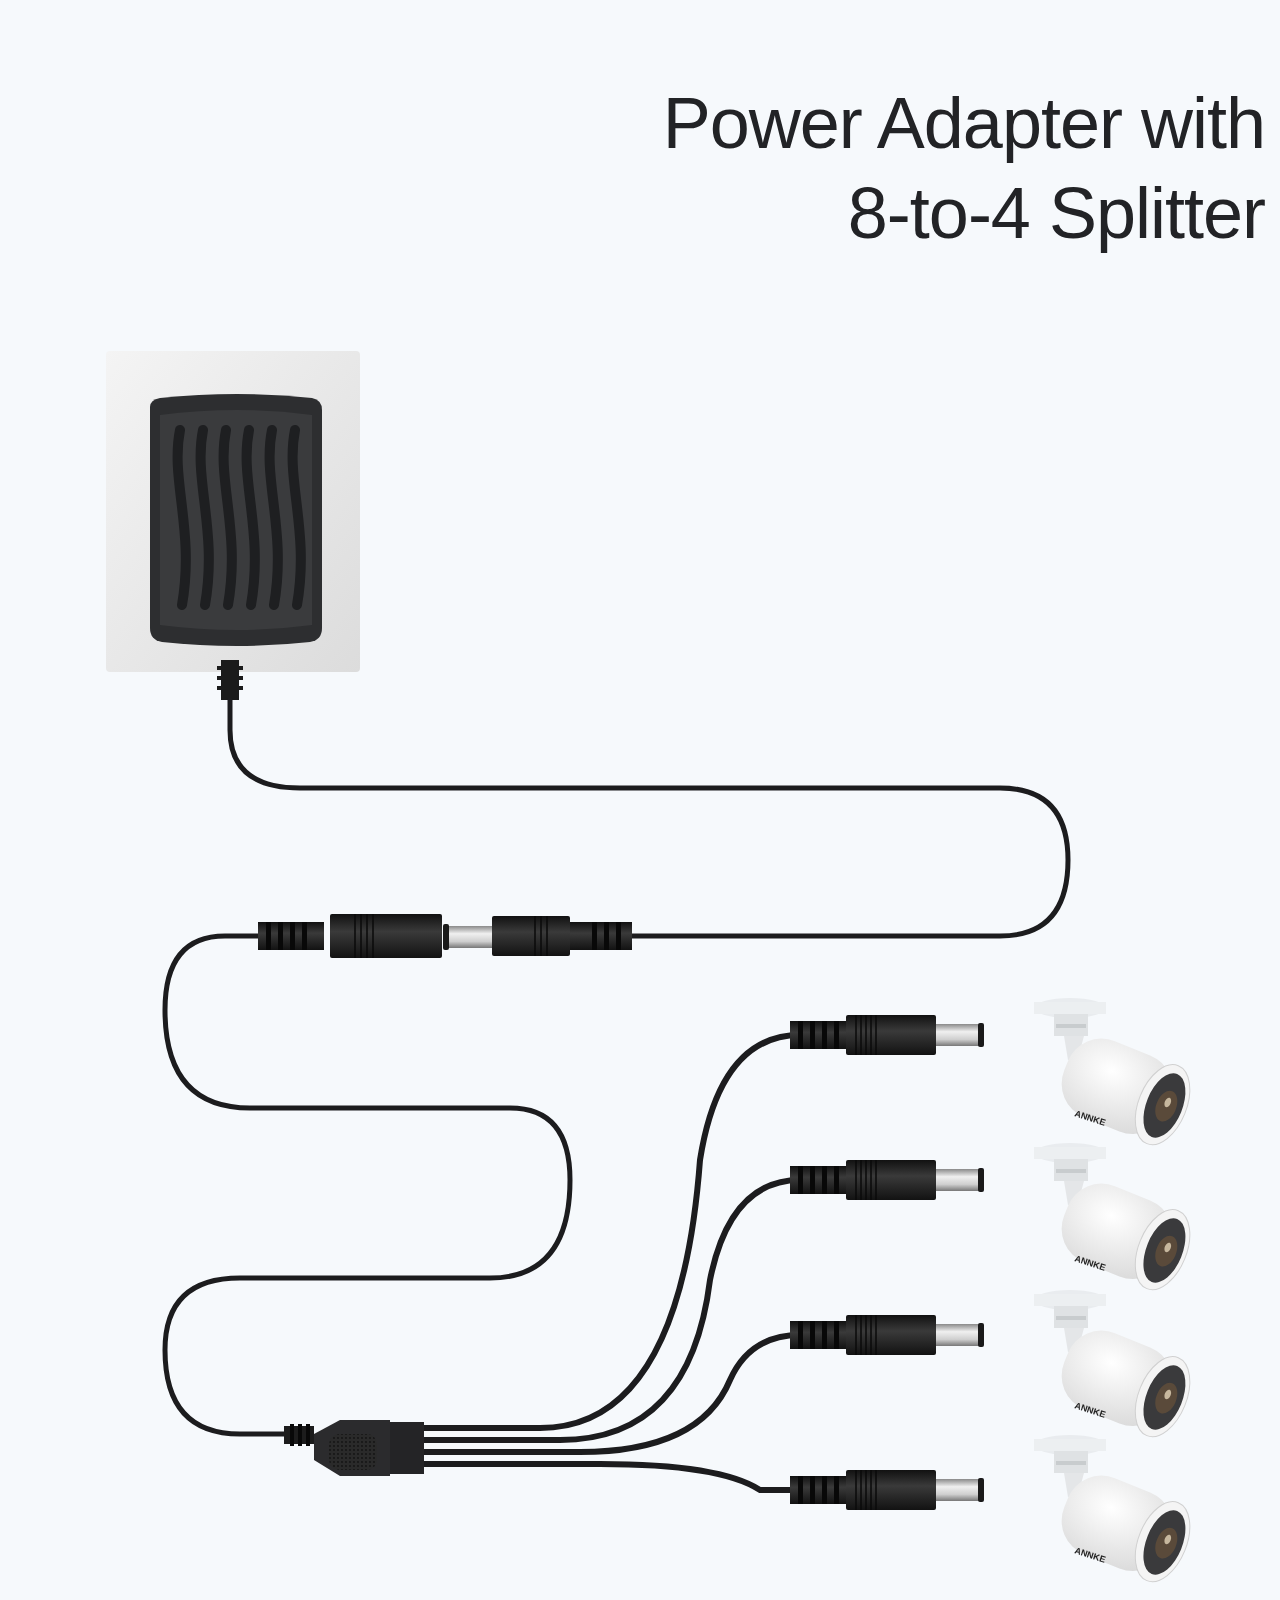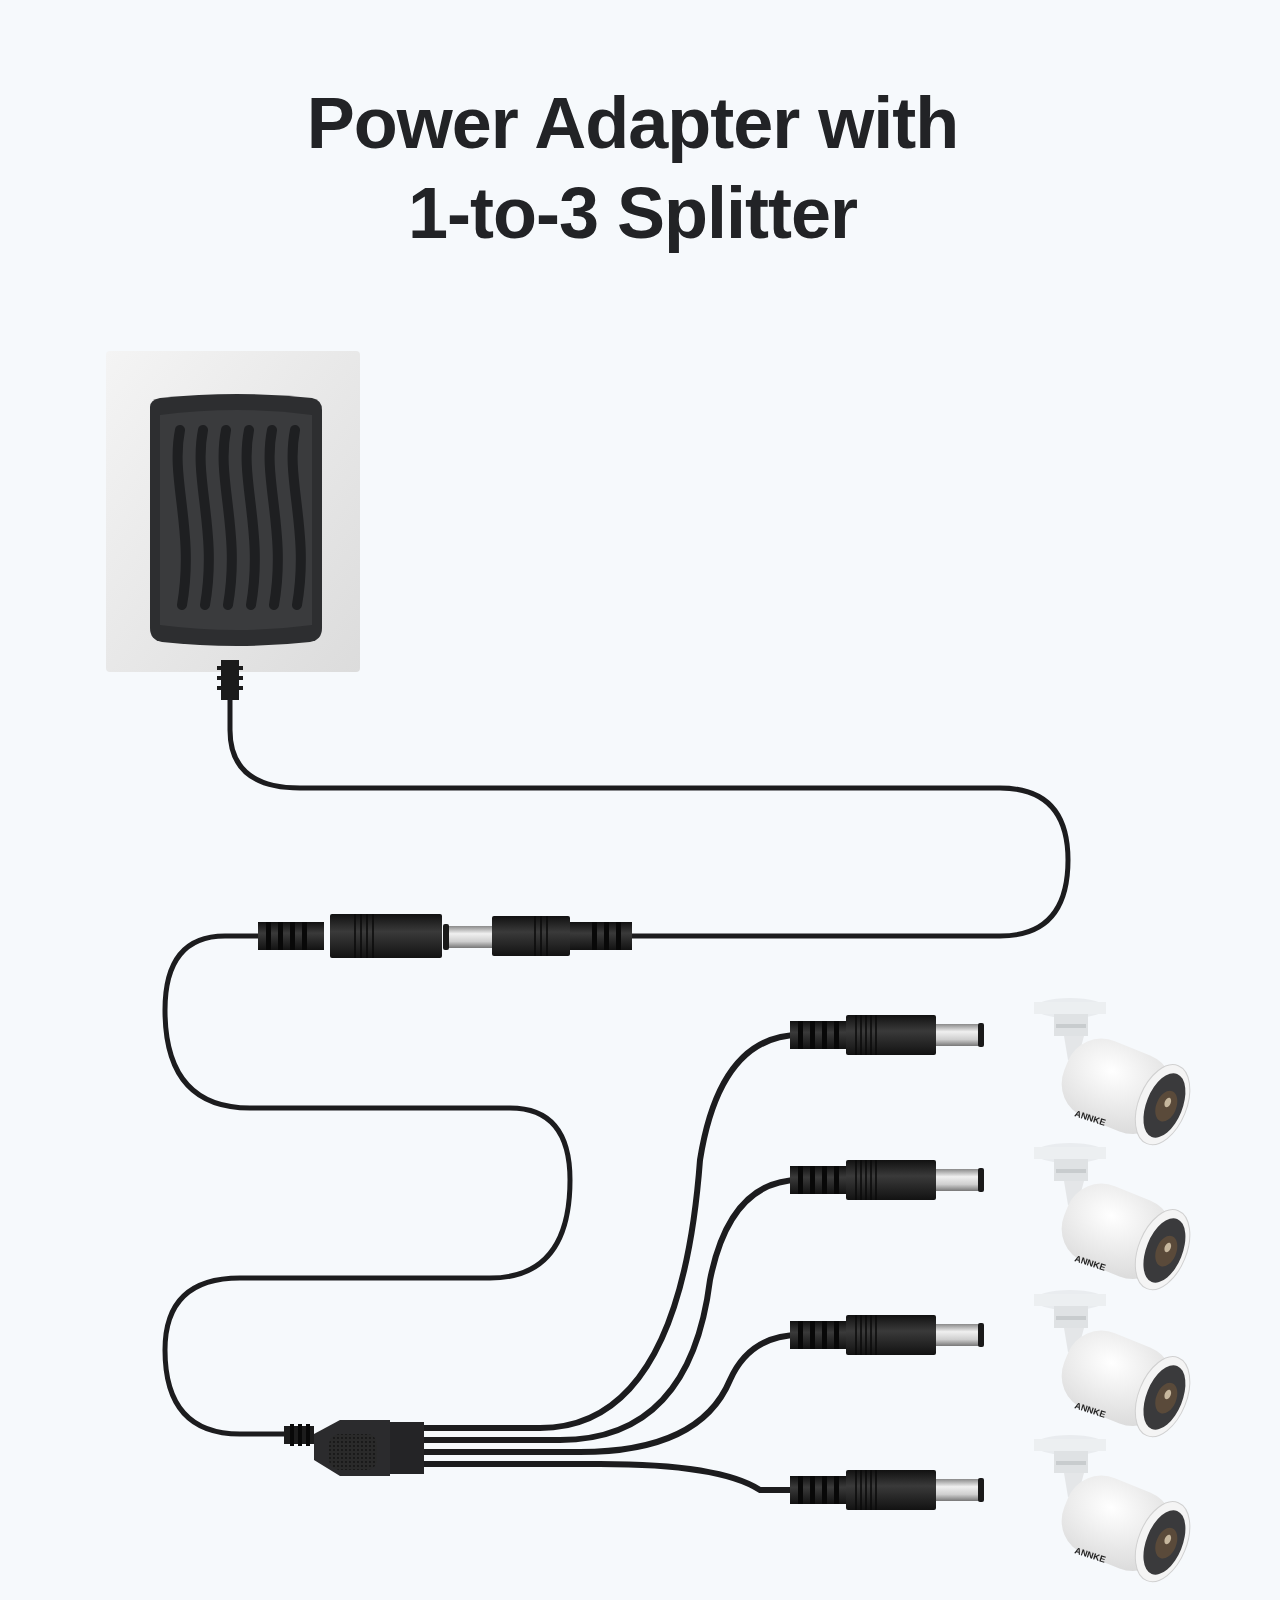--- a/index.html
+++ b/index.html
@@ -4,7 +4,7 @@
 <style>
   html,body{margin:0;padding:0;}
   body{width:1280px;height:1600px;background:#f6f9fc;position:relative;overflow:hidden;font-family:"Liberation Sans",sans-serif;}
-  .title{position:absolute;left:0;top:78px;width:1265px;text-align:center;color:#222326;font-weight:bold;font-size:72px;line-height:90px;letter-spacing:-1px;}
+  .title{position:absolute;left:0;top:78px;width:1265px;text-align:right;color:#222326;font-weight:normal;font-size:72px;line-height:90px;letter-spacing:-1px;}
   svg.diagram{position:absolute;left:0;top:0;}
 </style>
 </head>

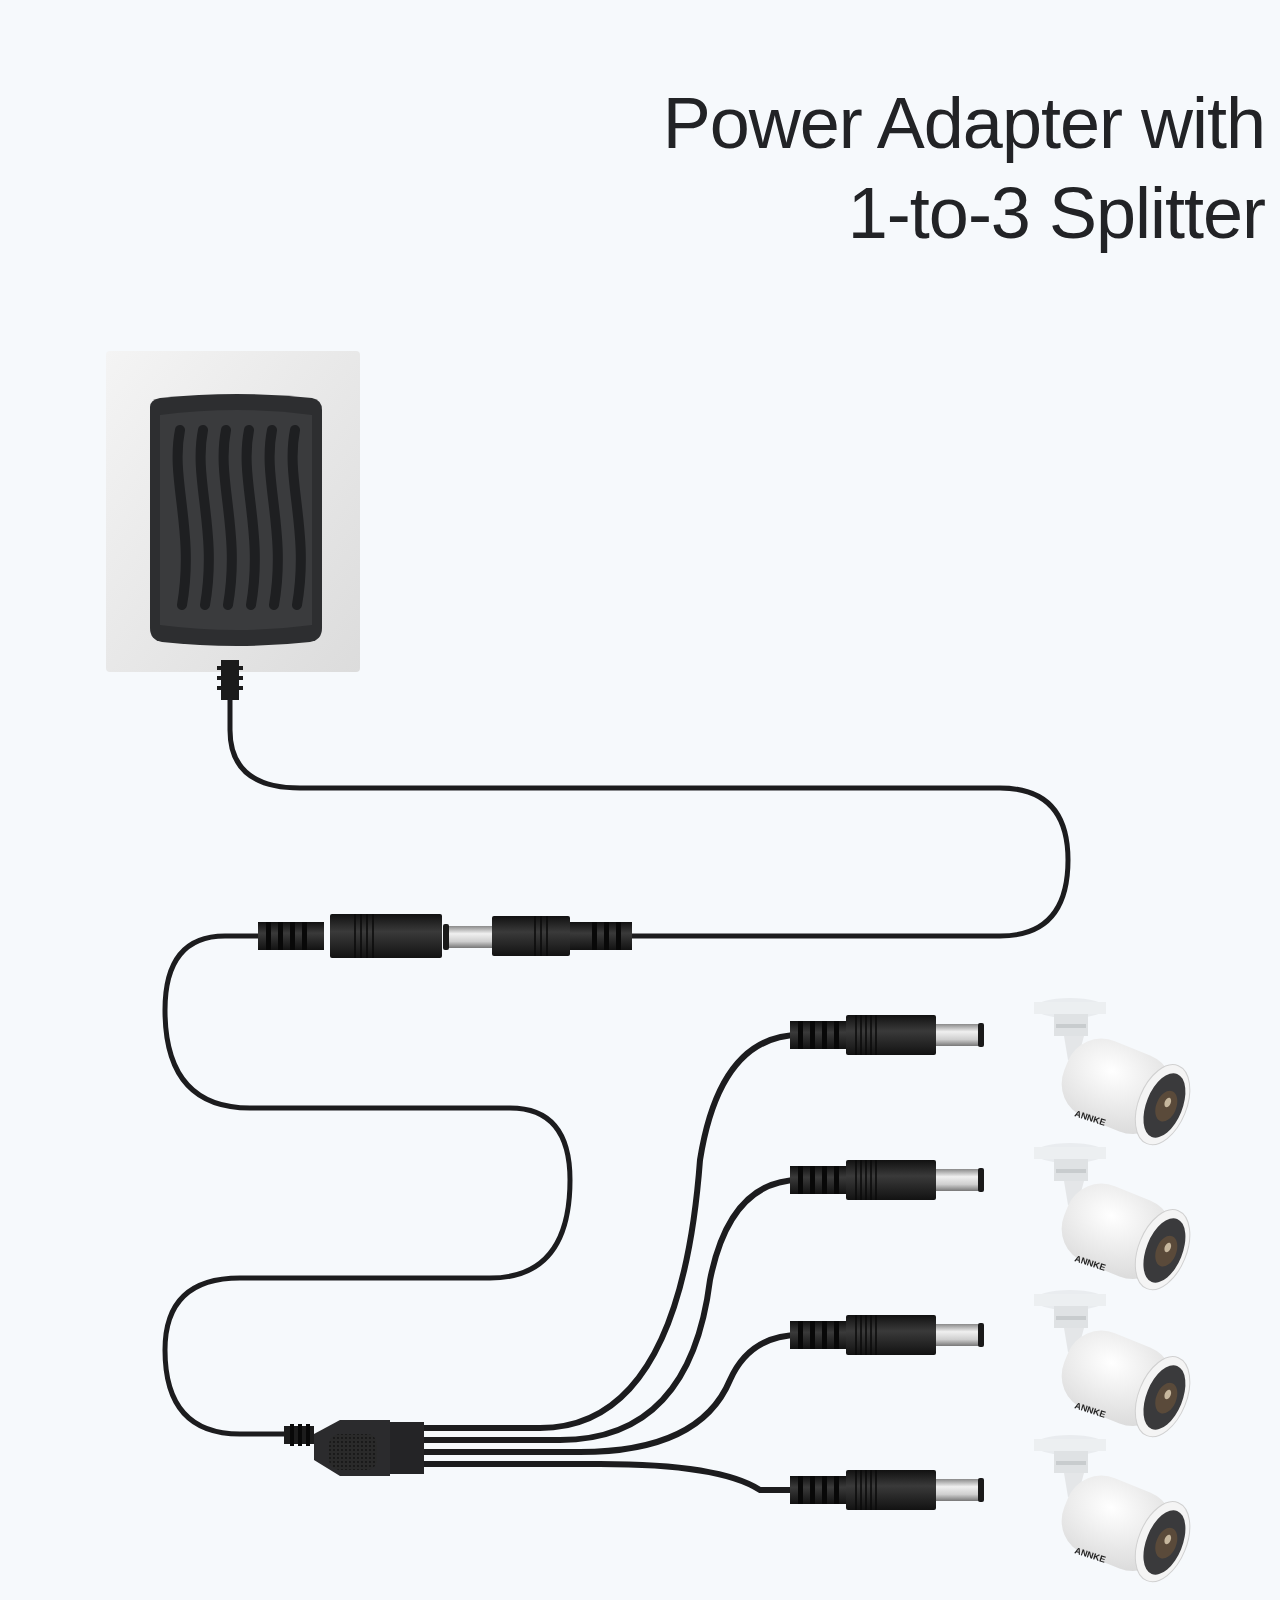--- a/index.html
+++ b/index.html
@@ -12,7 +12,7 @@
 
 <div class="title">
   <div>Power Adapter with</div>
-  <div>1-to-3 Splitter</div>
+  <div>8-to-4 Splitter</div>
 </div>
 
 <svg class="diagram" width="1280" height="1600" viewBox="0 0 1280 1600">

